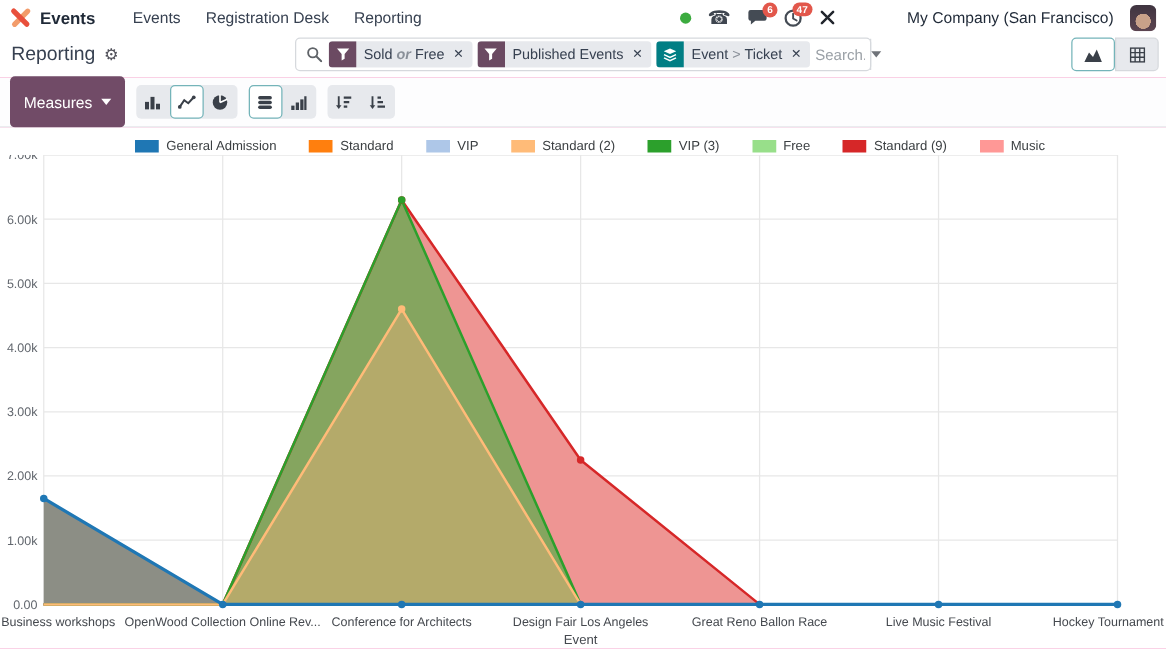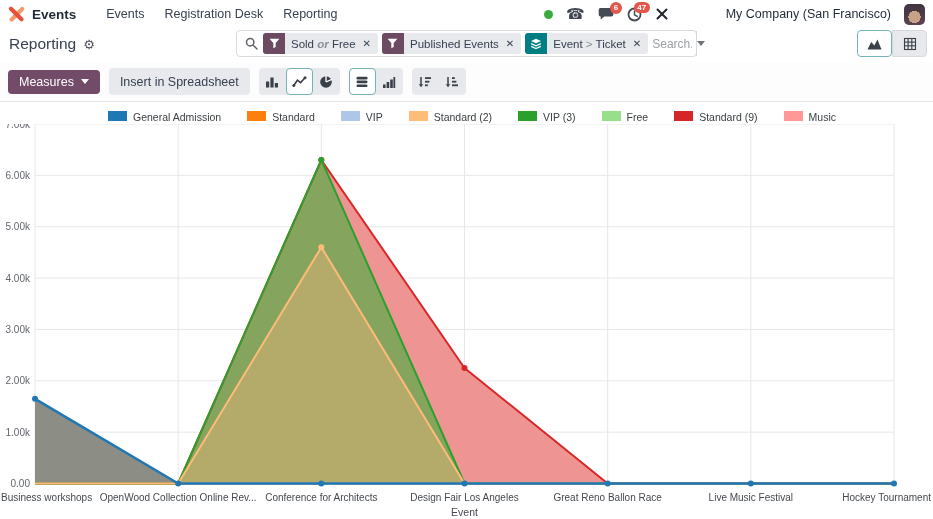--- a/index.html
+++ b/index.html
@@ -55,7 +55,7 @@
   
   .toolbar { position:absolute; top:62px; left:0; right:0; height:40px; background:#fdfdfe;
              border-bottom:1px solid #e3e6ea; display:flex; align-items:center; padding:0 8px; gap:9px; }
-  .btn-measures { background:#714b67; color:#fff; border:none; border-radius:4px; height:24px; padding:0 11px;
+  .btn-measures { background:#714b67; color:#fff; border:none; border-radius:4px; height:41px; padding:0 11px;
                   font-size:12.5px; font-family:inherit; display:flex; align-items:center; gap:7px; cursor:pointer; }
   .btn-measures .caret-down { border-top-color:#fff; }
   .btn-plain { background:#e7e9ed; color:#374151; border:none; border-radius:4px; height:27px; padding:0 11px;

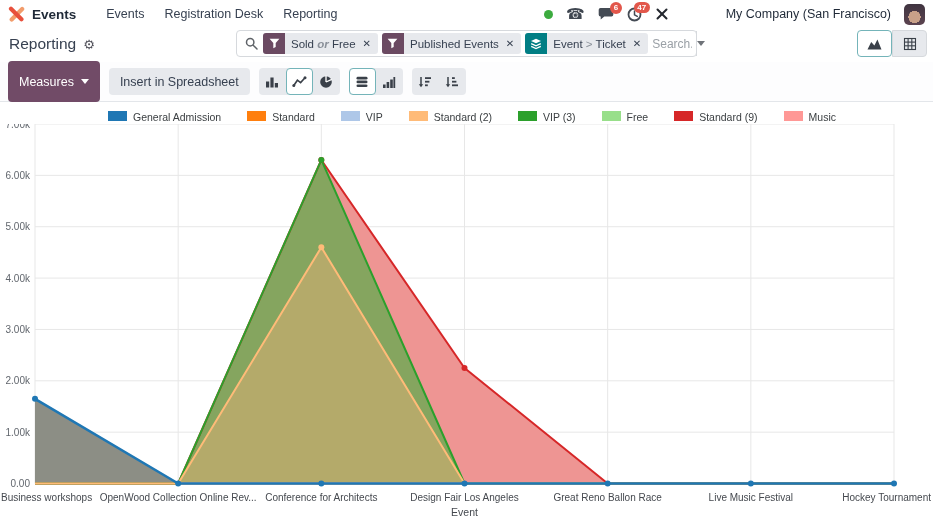--- a/index.html
+++ b/index.html
@@ -202,7 +202,6 @@
       <span>Measures</span>
       <span class="caret-down"></span>
     </button>
-    <button class="btn-plain">Insert in Spreadsheet</button>
     <span class="icon-group" id="grp-chart-types">
         <span class="ic-btn">
           <svg width="14" height="14" viewBox="0 0 14 14">

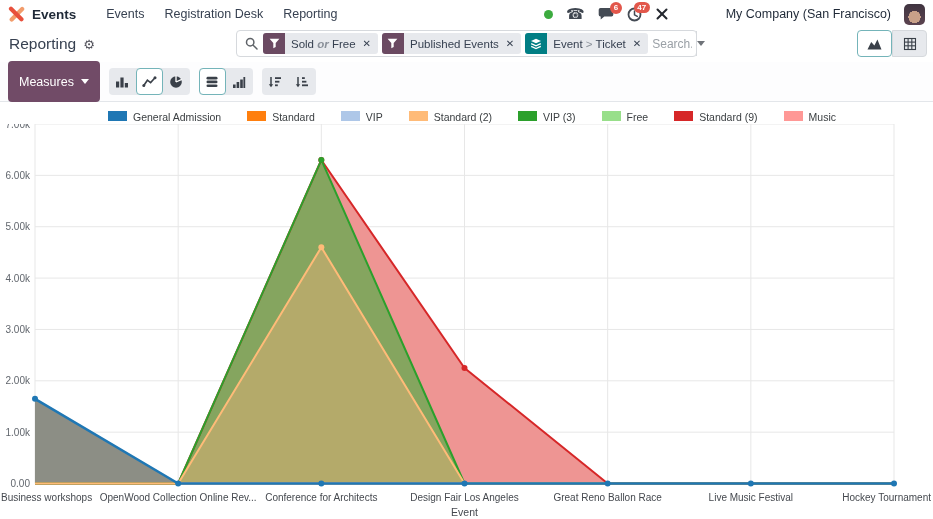--- a/index.html
+++ b/index.html
@@ -68,7 +68,7 @@
   
   .chart-wrap { position:absolute; top:102px; left:0; right:0; bottom:0; background:#fff; }
   .legend { height:22px; display:flex; align-items:center; justify-content:center; gap:15px; padding-top:7px; }
-  .legend-item { display:flex; gap:6px; cursor:pointer;padding-left:11px; }
+  .legend-item { display:flex; align-items:center; gap:6px; cursor:pointer;padding-left:11px; }
   .legend-swatch { width:19px; height:10px; display:inline-block; }
   .legend-label { font-size:10.5px; color:#3c4043; white-space:nowrap; }
   svg text { font-family:"Liberation Sans","DejaVu Sans",sans-serif; }

